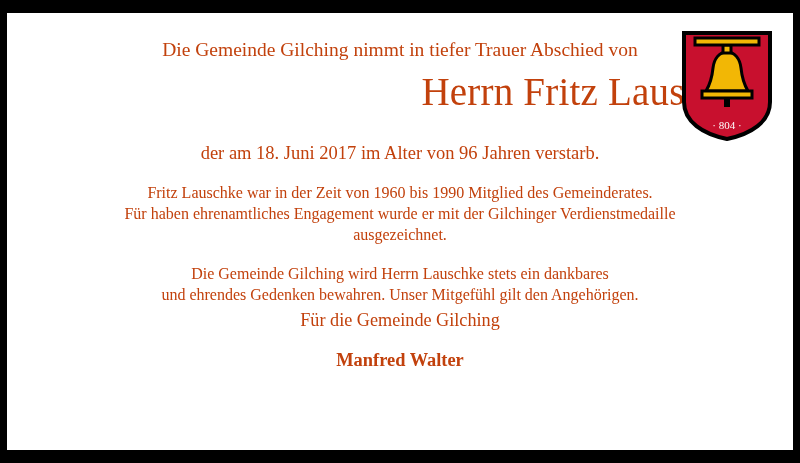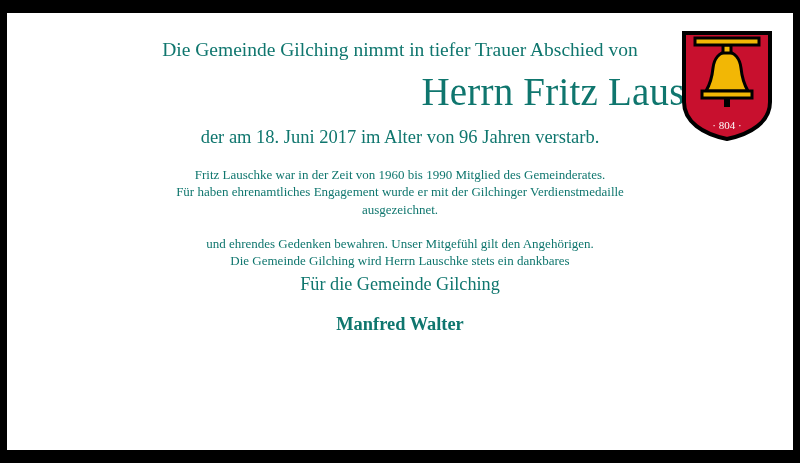--- a/index.html
+++ b/index.html
@@ -18,7 +18,7 @@
     border-left: 7px solid #000000;
     border-right: 7px solid #000000;
     font-family: "Liberation Serif", serif;
-    color: #0f766e;
+    color: #c2410c;
     overflow: hidden;
   }
   .inner {

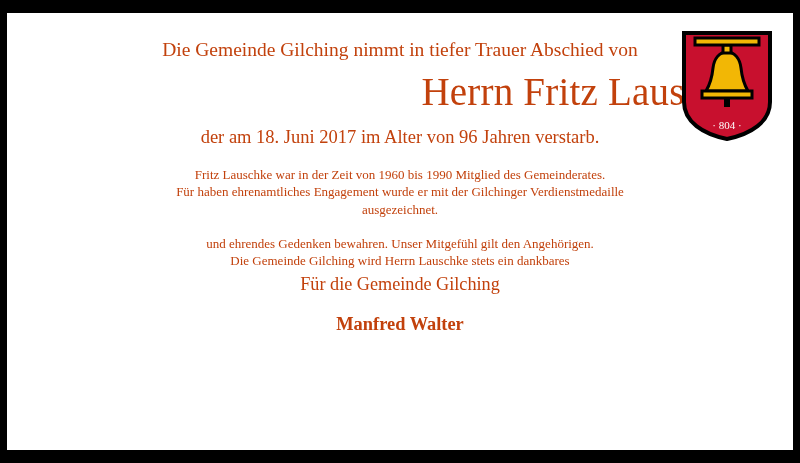--- a/index.html
+++ b/index.html
@@ -46,7 +46,7 @@
   .line-date {
     font-size: 18.5px;
     line-height: 1.3;
-    margin-top: 10px;
+    margin-top: 26px;
   }
   .para {
     font-size: 13px;

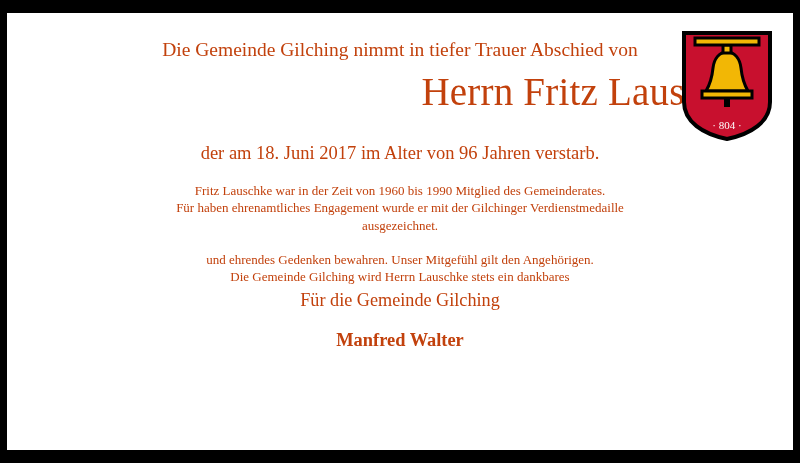--- a/index.html
+++ b/index.html
@@ -49,7 +49,7 @@
     margin-top: 26px;
   }
   .para {
-    font-size: 13px;
+    font-size: 16px;
     line-height: 1.32;
     margin-top: 17px;
   }

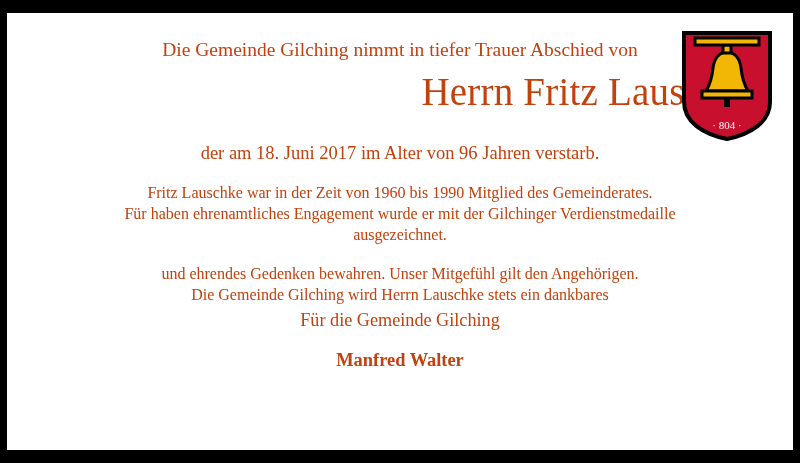--- a/index.html
+++ b/index.html
@@ -101,8 +101,8 @@
 
 
     <div class="para">
+      <span class="l">Die Gemeinde Gilching wird Herrn Lauschke stets ein dankbares</span>
       <span class="l">und ehrendes Gedenken bewahren. Unser Mitgefühl gilt den Angehörigen.</span>
-      <span class="l">Die Gemeinde Gilching wird Herrn Lauschke stets ein dankbares</span>
     </div>
 
     <div class="closing">Für die Gemeinde Gilching</div>

